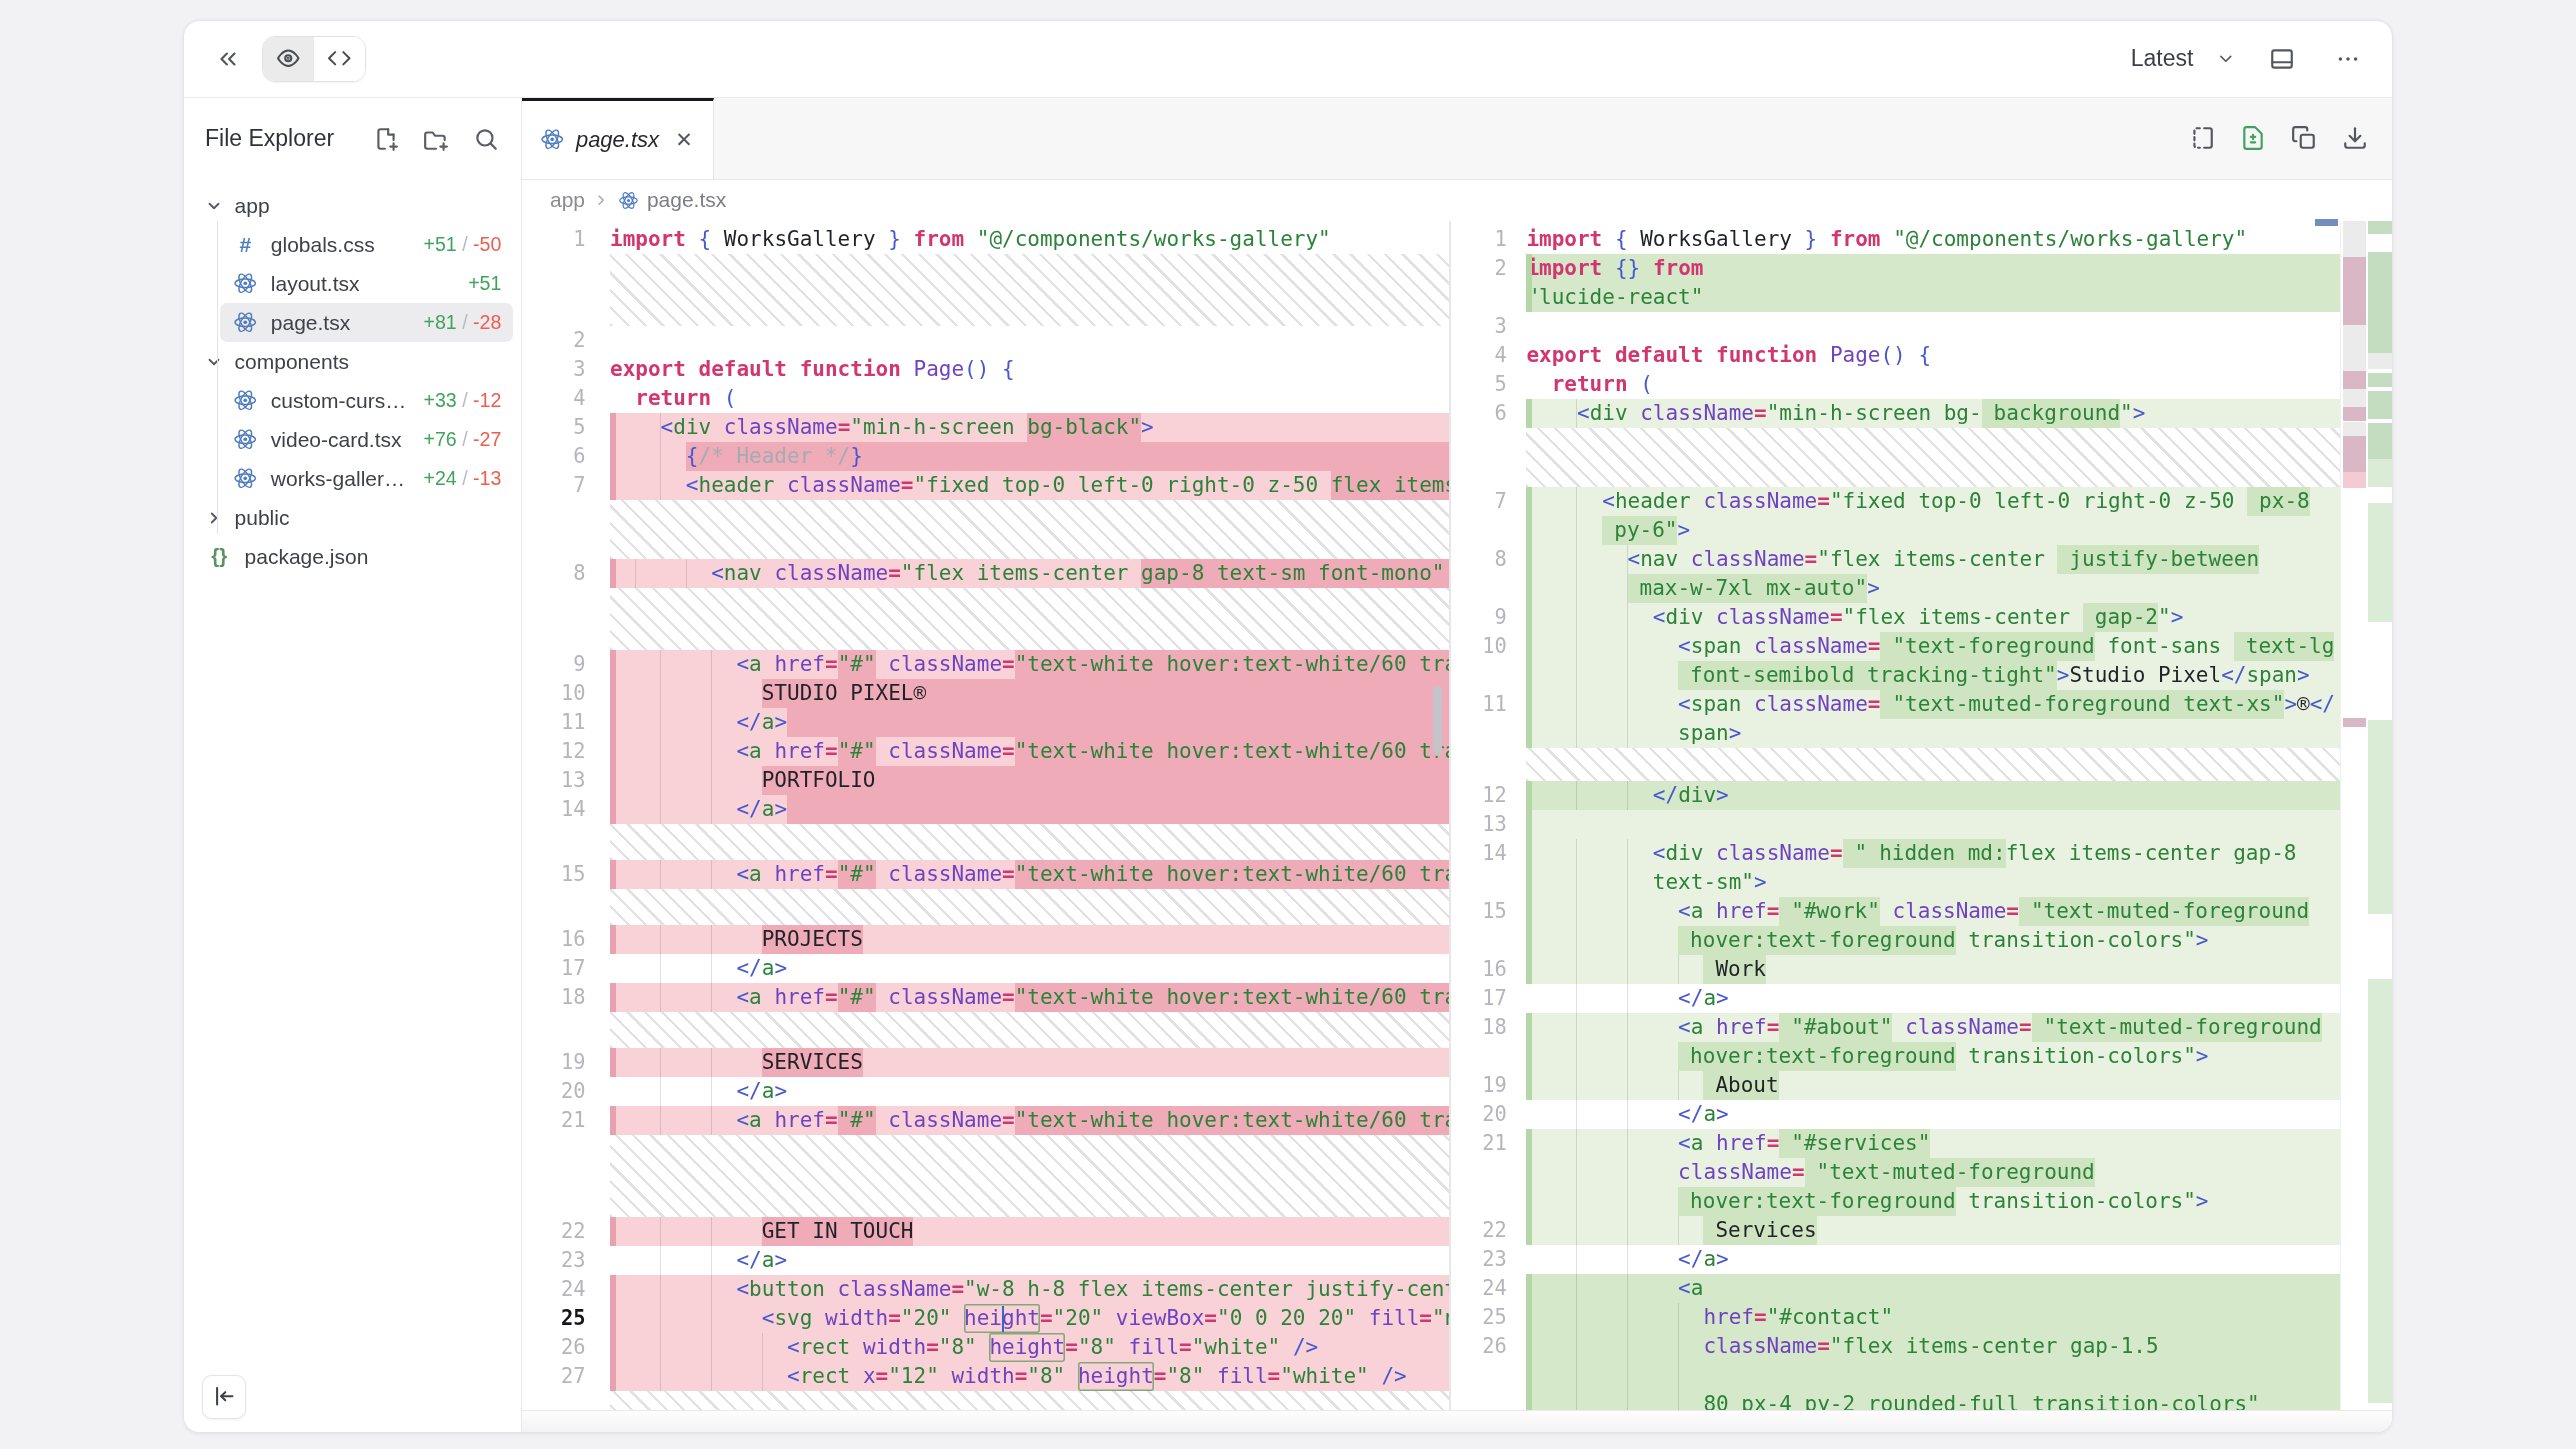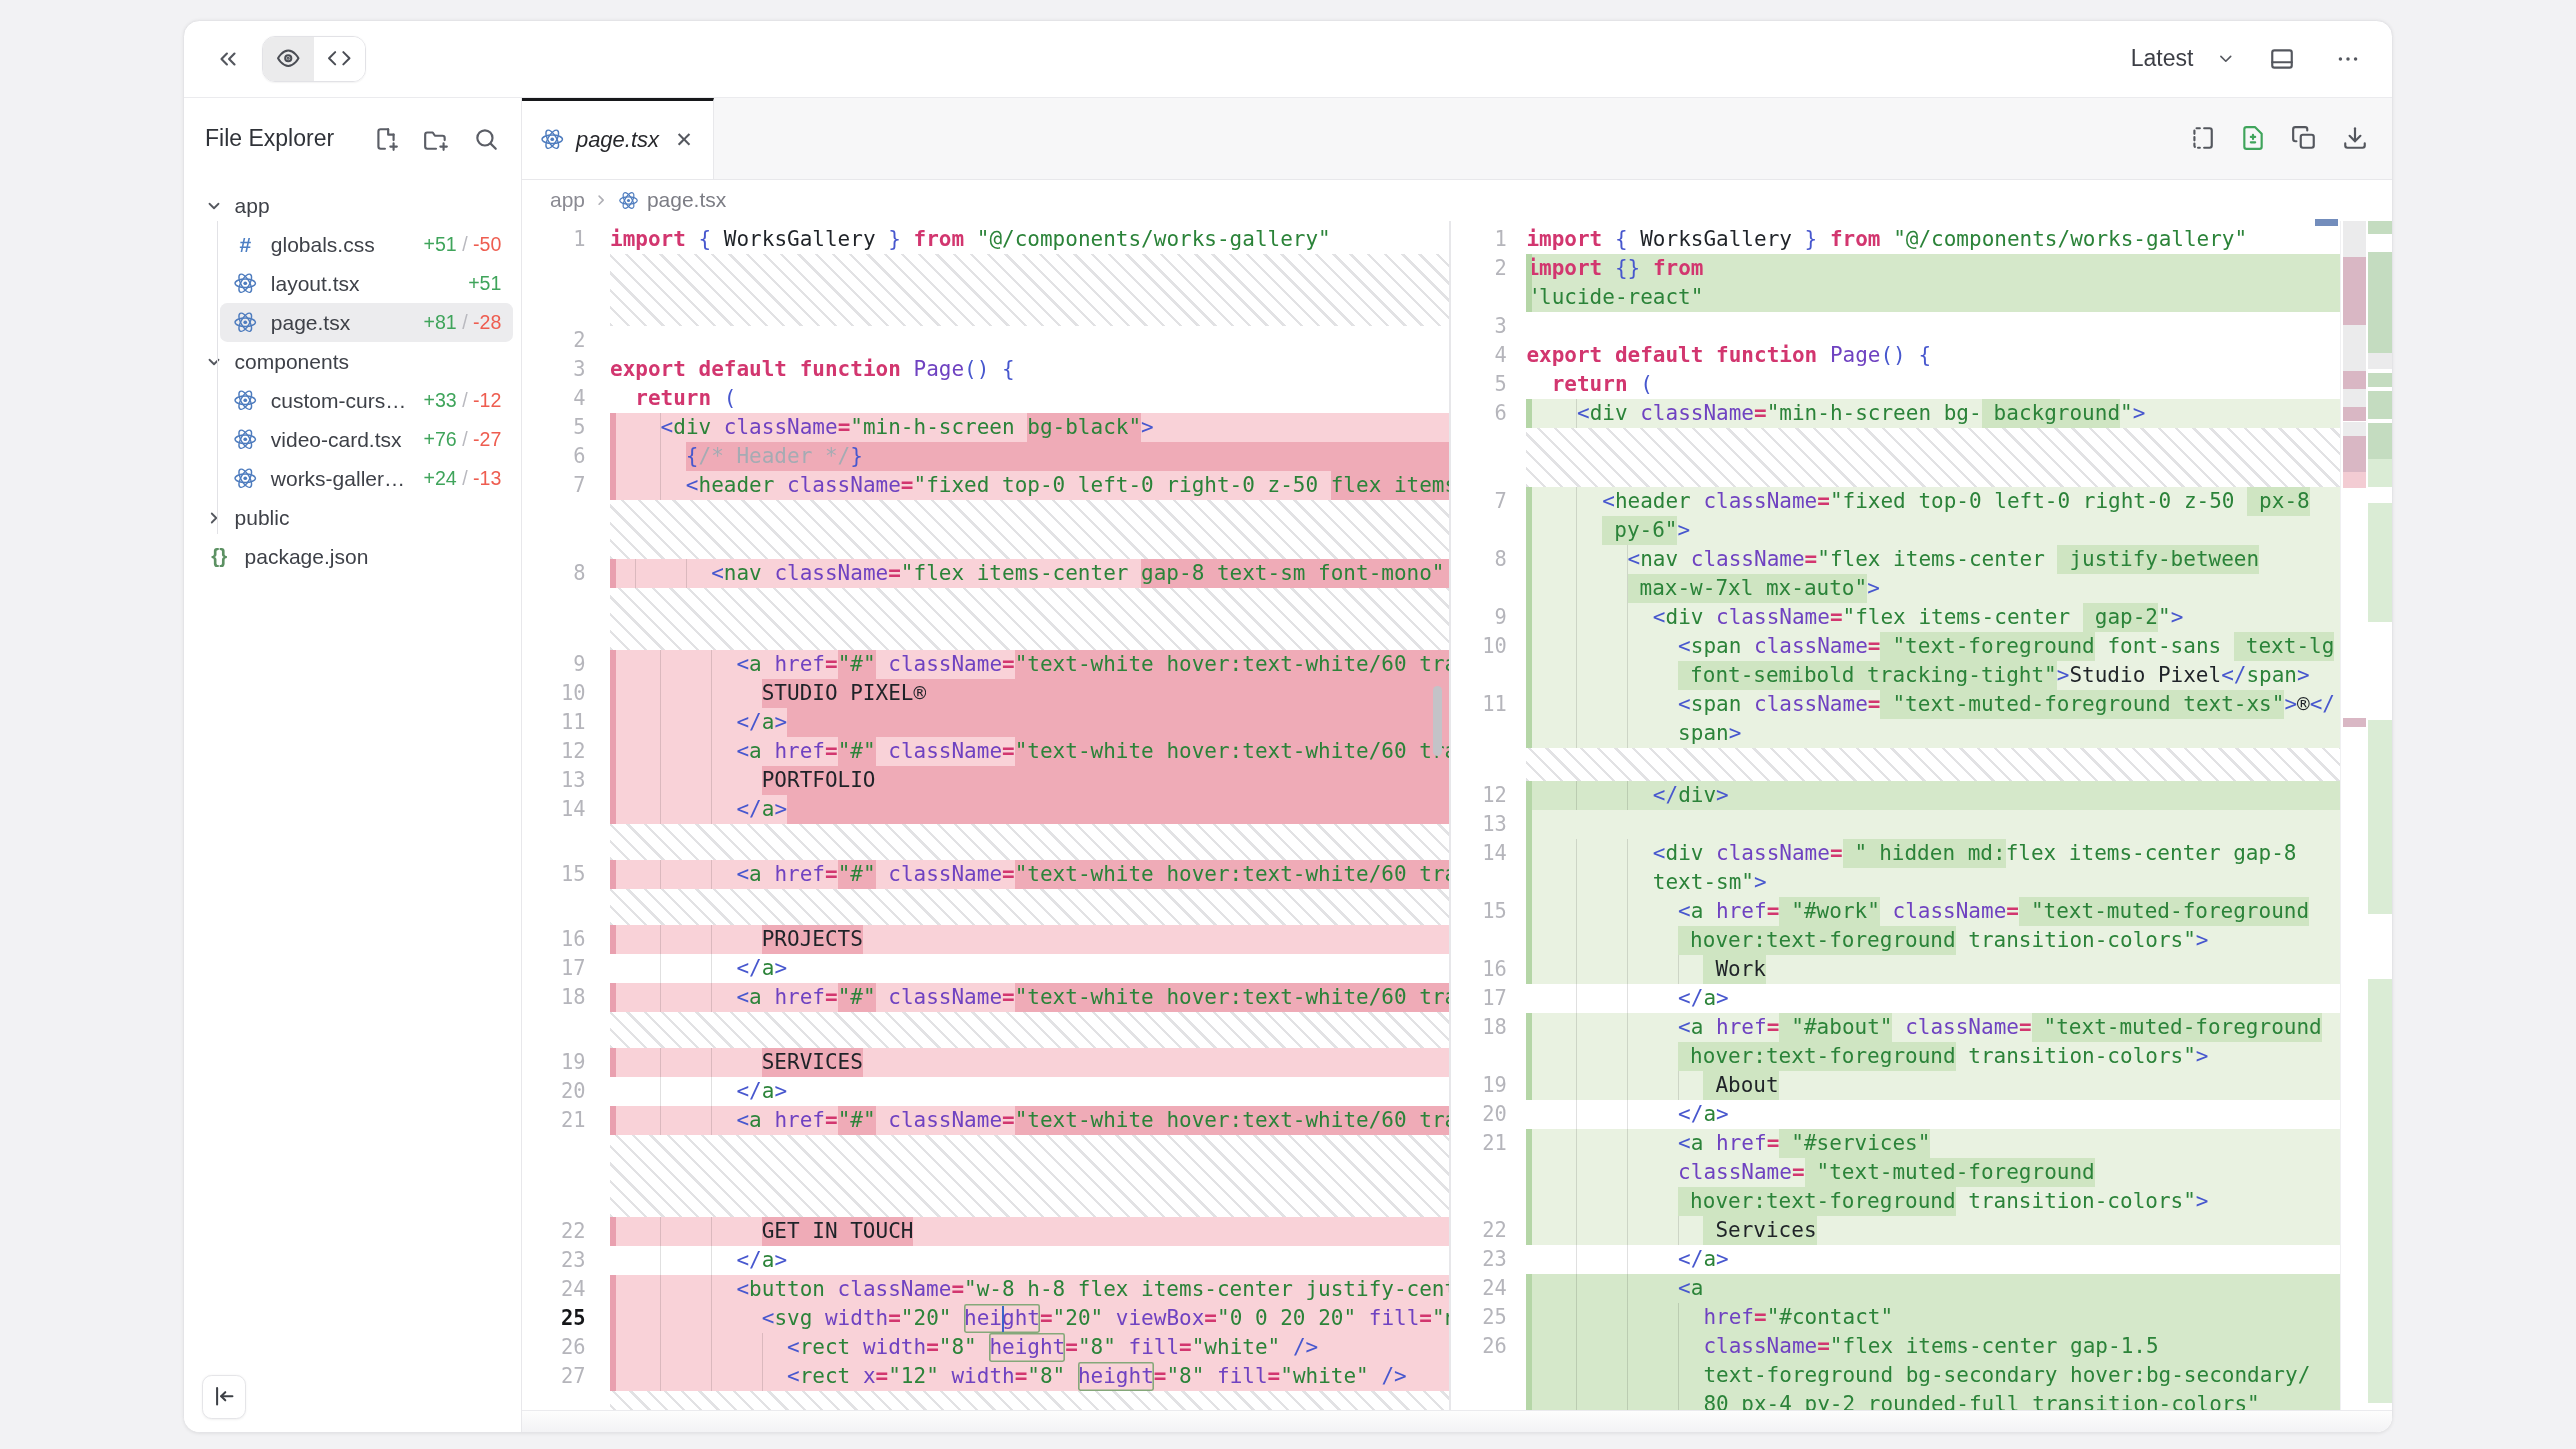--- a/index.html
+++ b/index.html
@@ -1101,7 +1101,6 @@
               <div class="ln"></div>
               <div class="cd addf">
                 <span class="i">              </span>
-                <span class="s">text-foreground bg-secondary hover:bg-secondary/</span>
               </div>
             </div>
             <div class="row">

